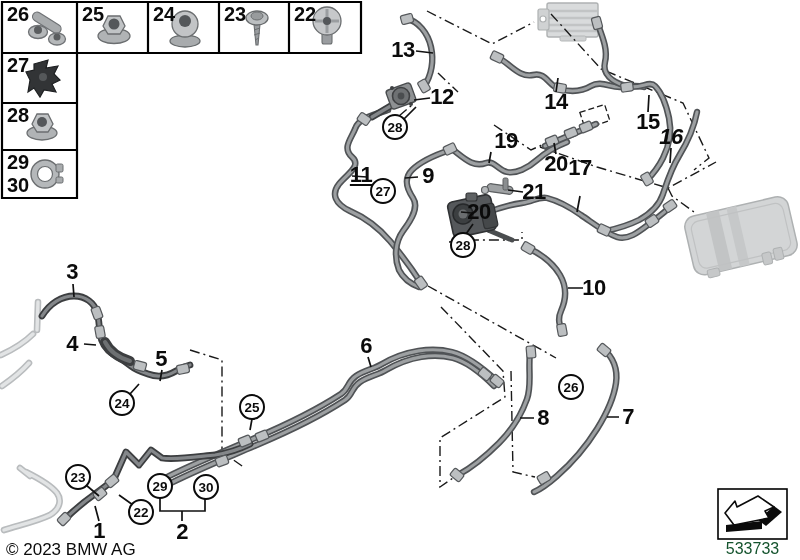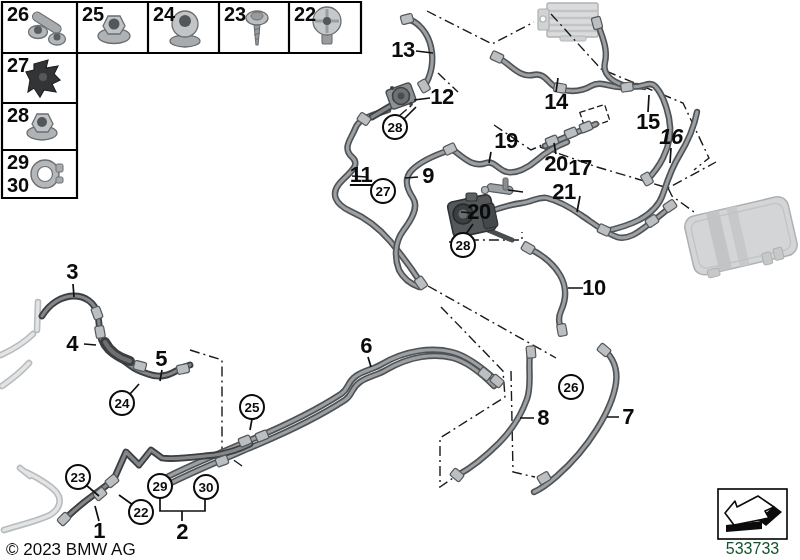--- a/index.html
+++ b/index.html
@@ -297,7 +297,7 @@
       <div class="co-plain" style="left: 556px; top: 164px;">20</div>
       <div class="co-plain" style="left: 506px; top: 141px;">19</div>
       <div class="co-plain" style="left: 449px; top: 212px; margin-left: 30px;">20</div>
-      <div class="co-plain" style="left: 534px; top: 192px; margin-left: 30px;">21</div>
+      <div class="co-plain" style="left: 534px; top: 192px;">21</div>
       <div class="co-circle" style="left: 395px; top: 127px;">28</div>
       <div class="co-circle" style="left: 383px; top: 191px;">27</div>
       <div class="co-circle" style="left: 122px; top: 403px;">24</div>

